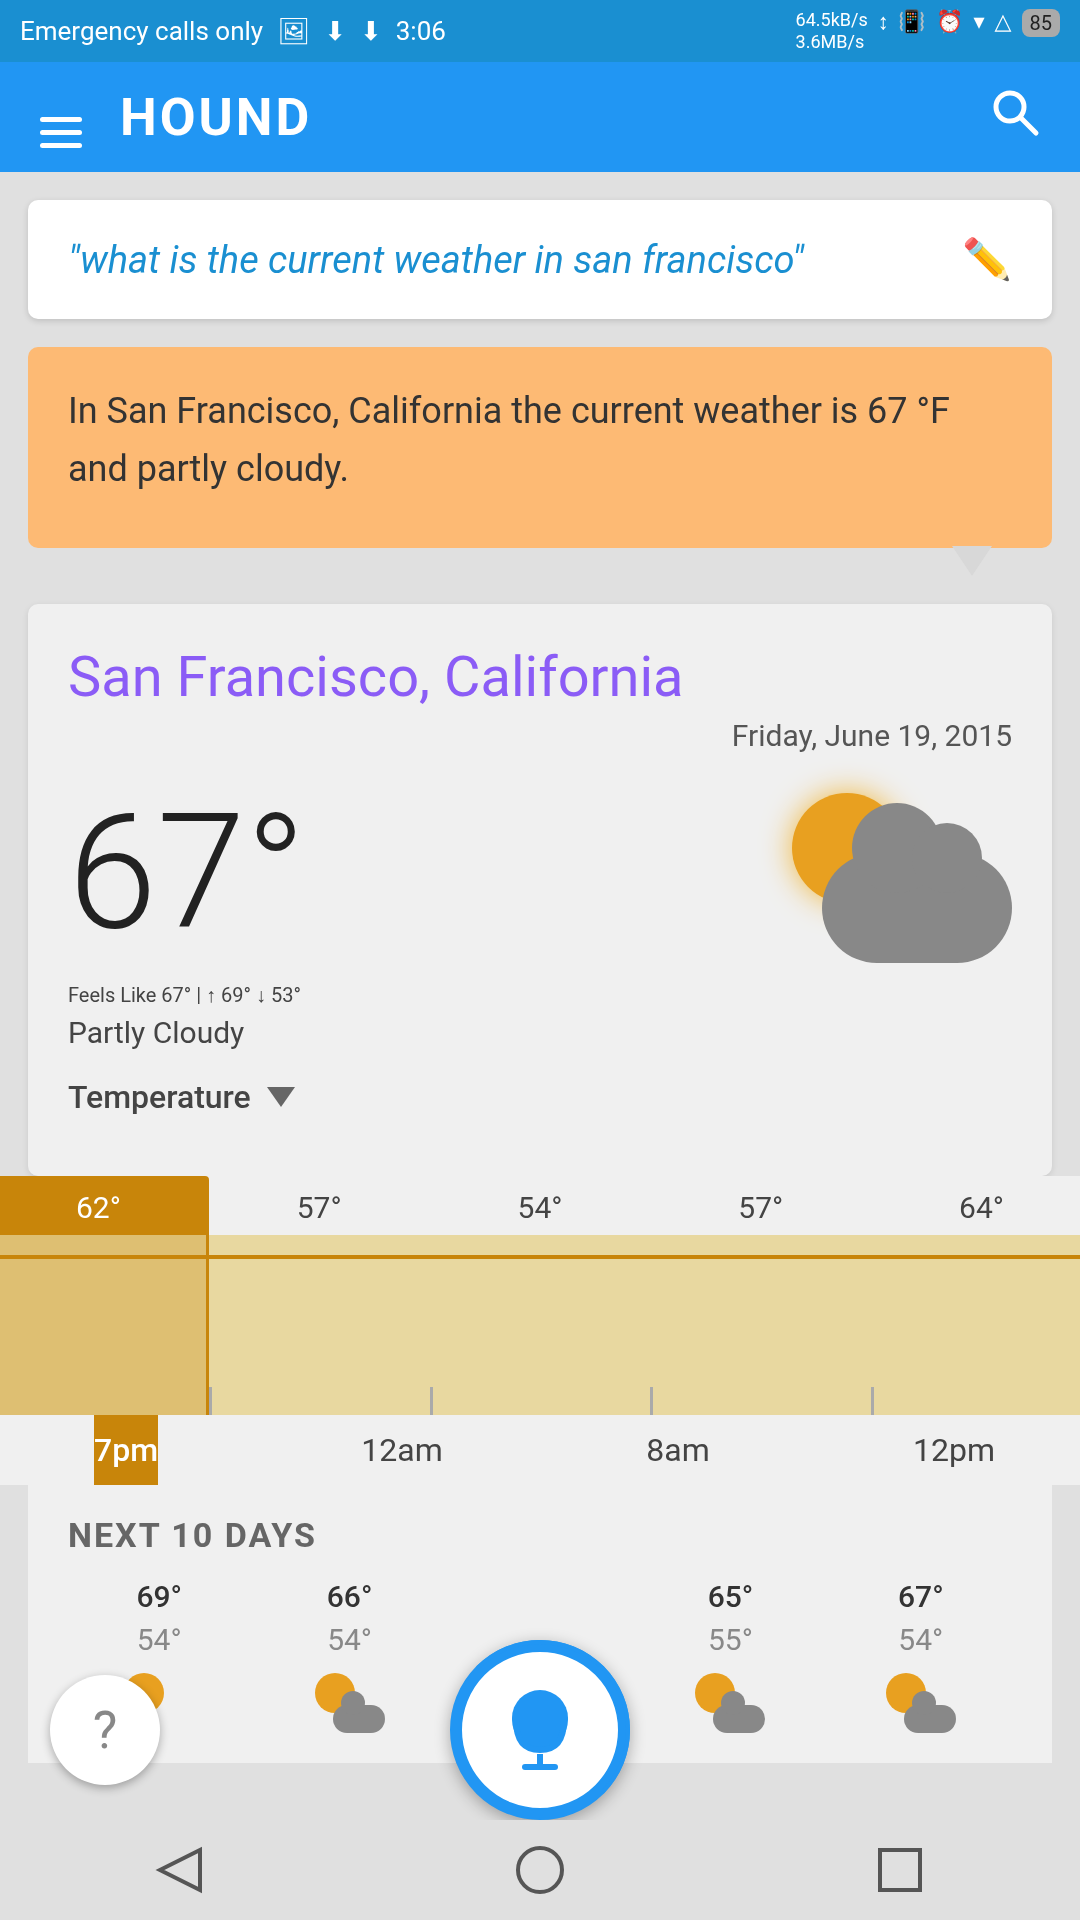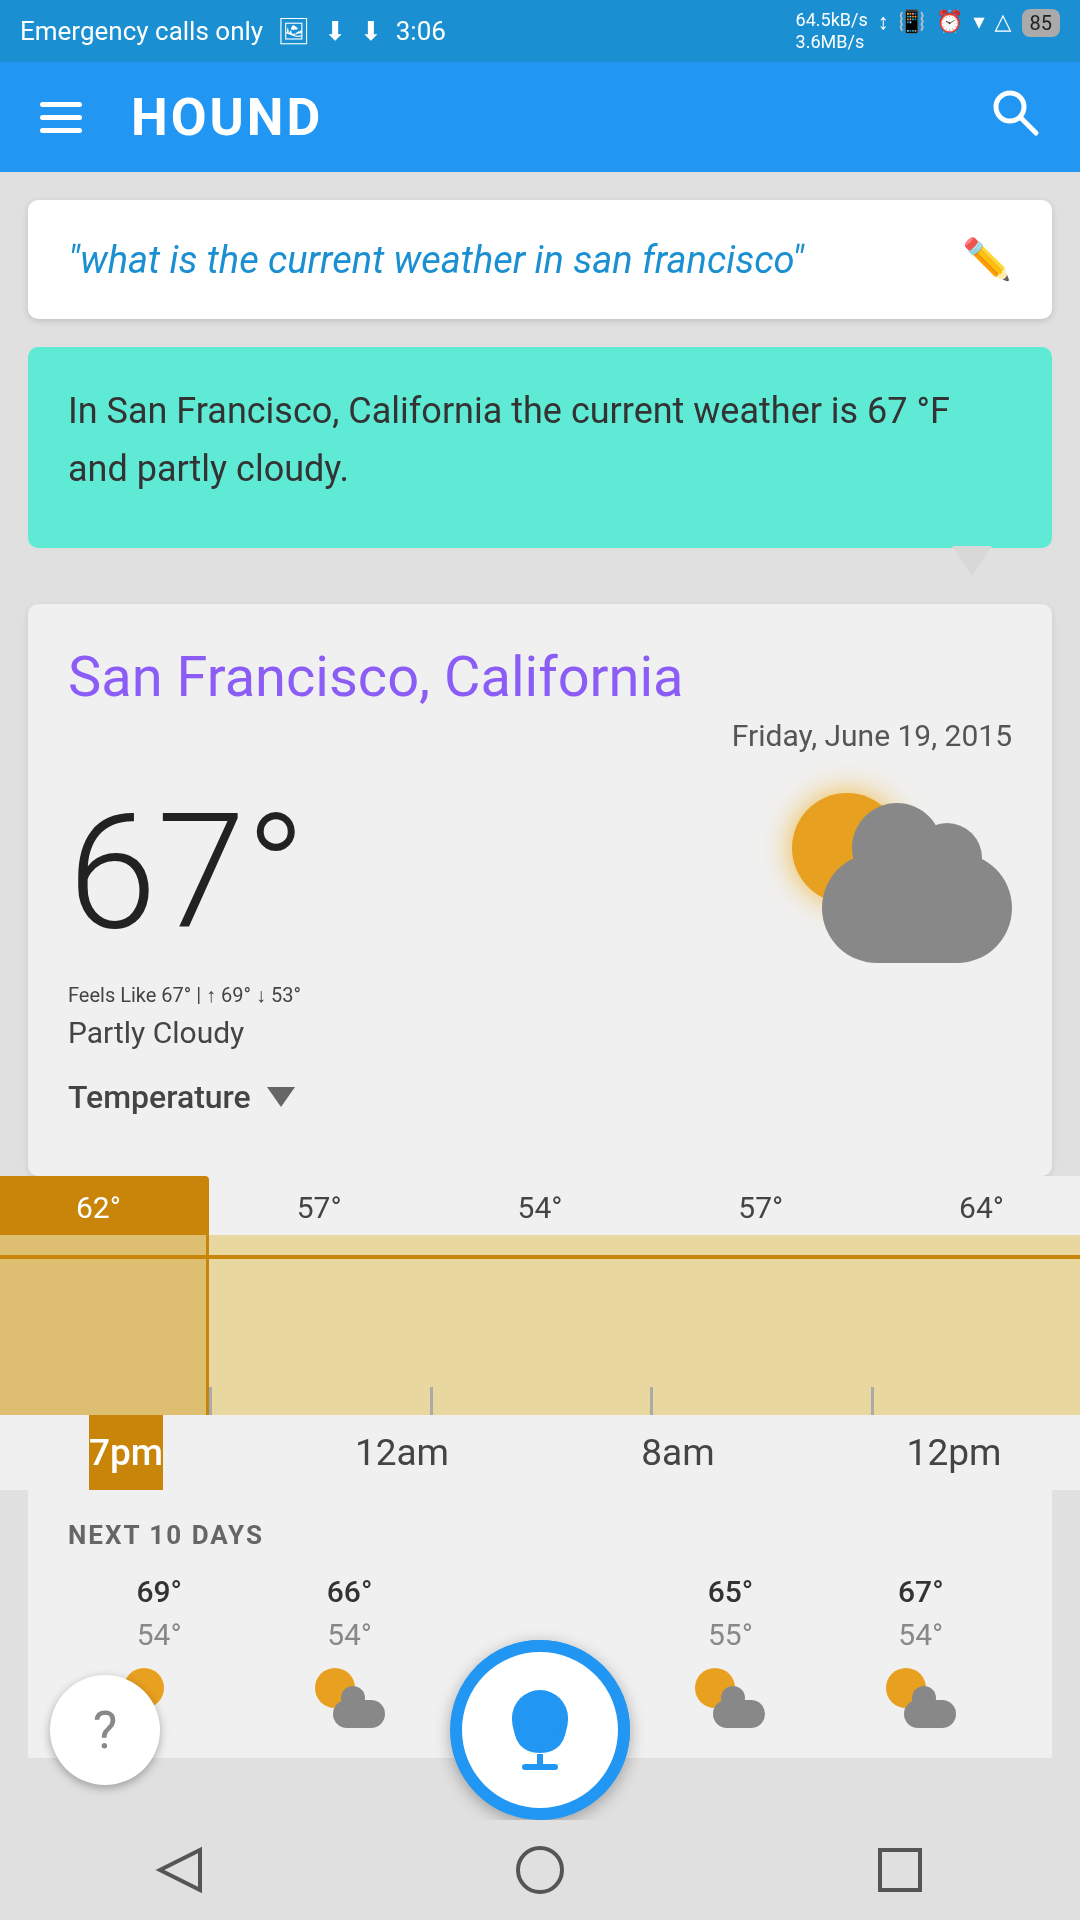--- a/index.html
+++ b/index.html
@@ -48,8 +48,8 @@
     }
     #app-bar-left {
       display: flex;
-      align-items: center;
-      gap: 49px;
+      align-items: flex-end;
+      gap: 38px;
     }
     #hamburger-icon {
       display: flex;

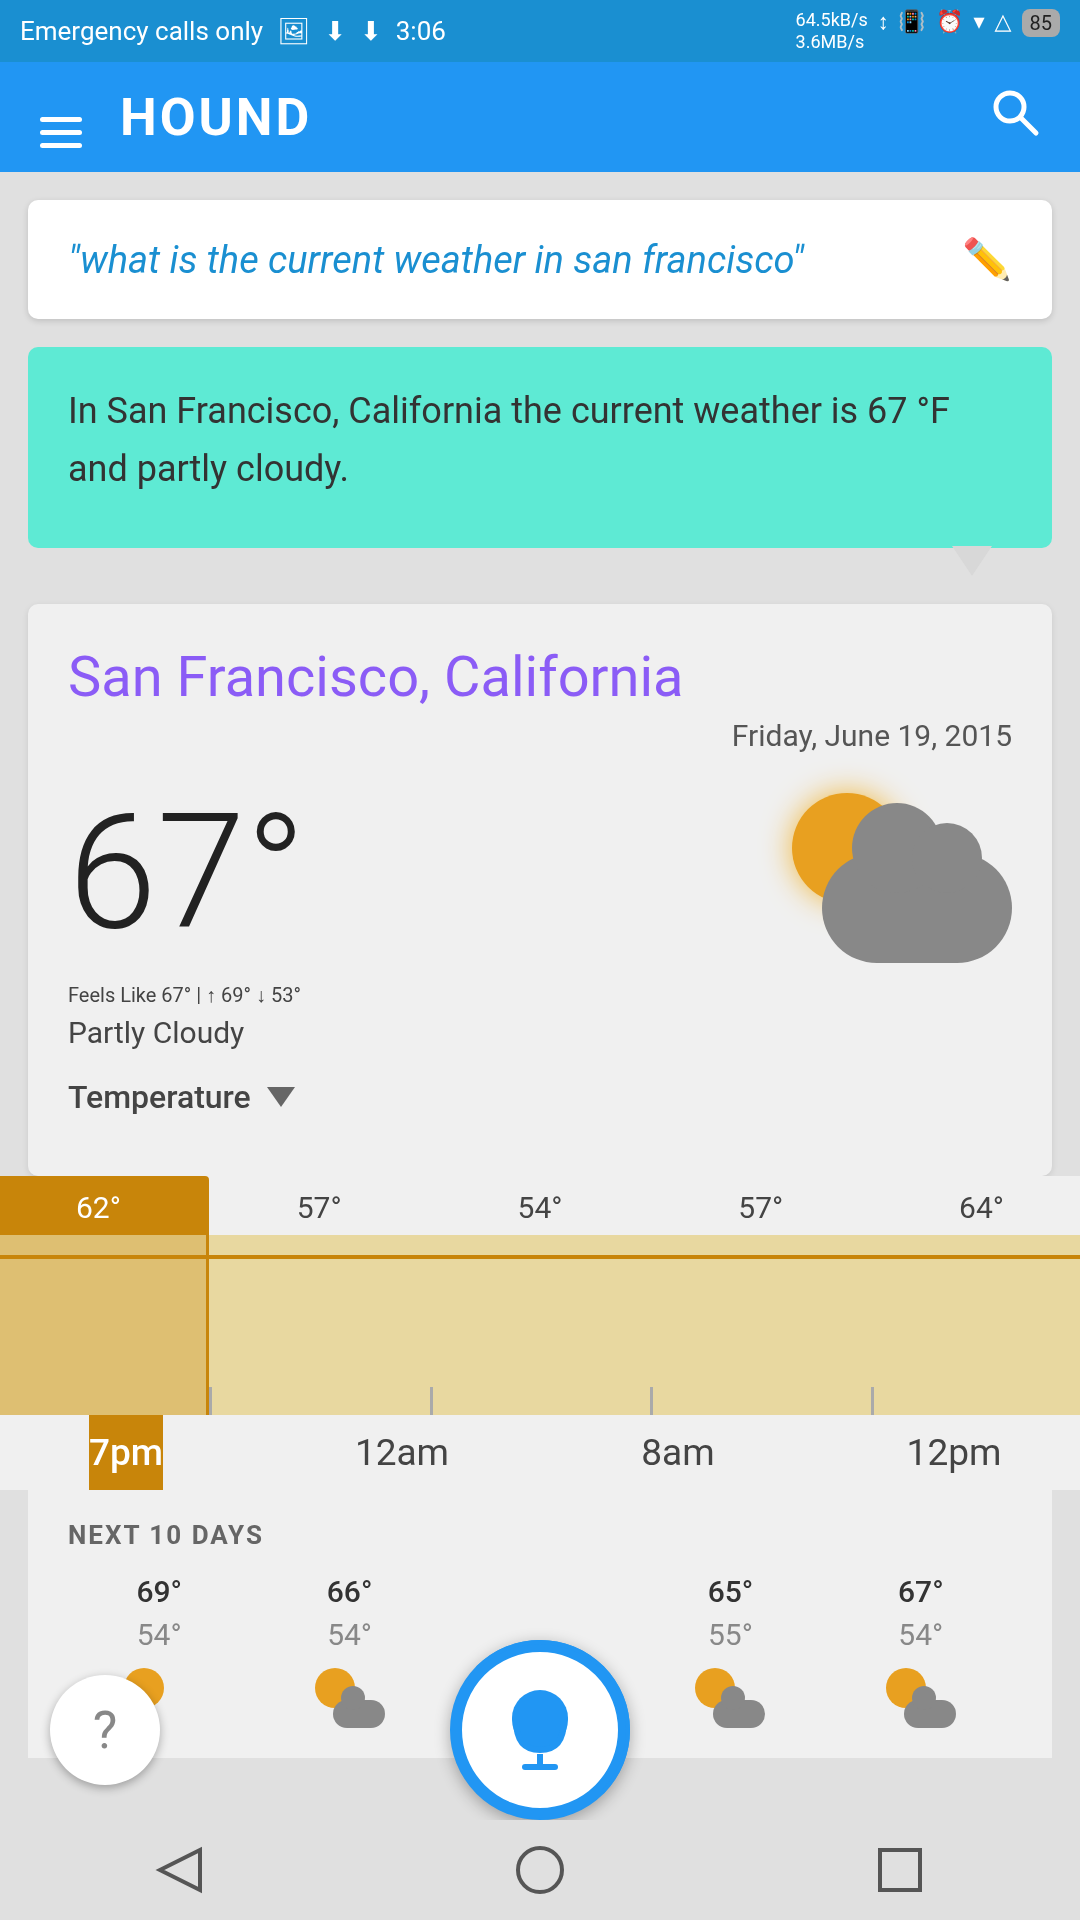--- a/index.html
+++ b/index.html
@@ -102,7 +102,7 @@
     
     #answer-box {
       margin: 28px 28px 0 28px;
-      background: #5eead4;
+      background: #fdba74;
       border-radius: 10px;
       padding: 36px 40px 50px 40px;
       position: relative;

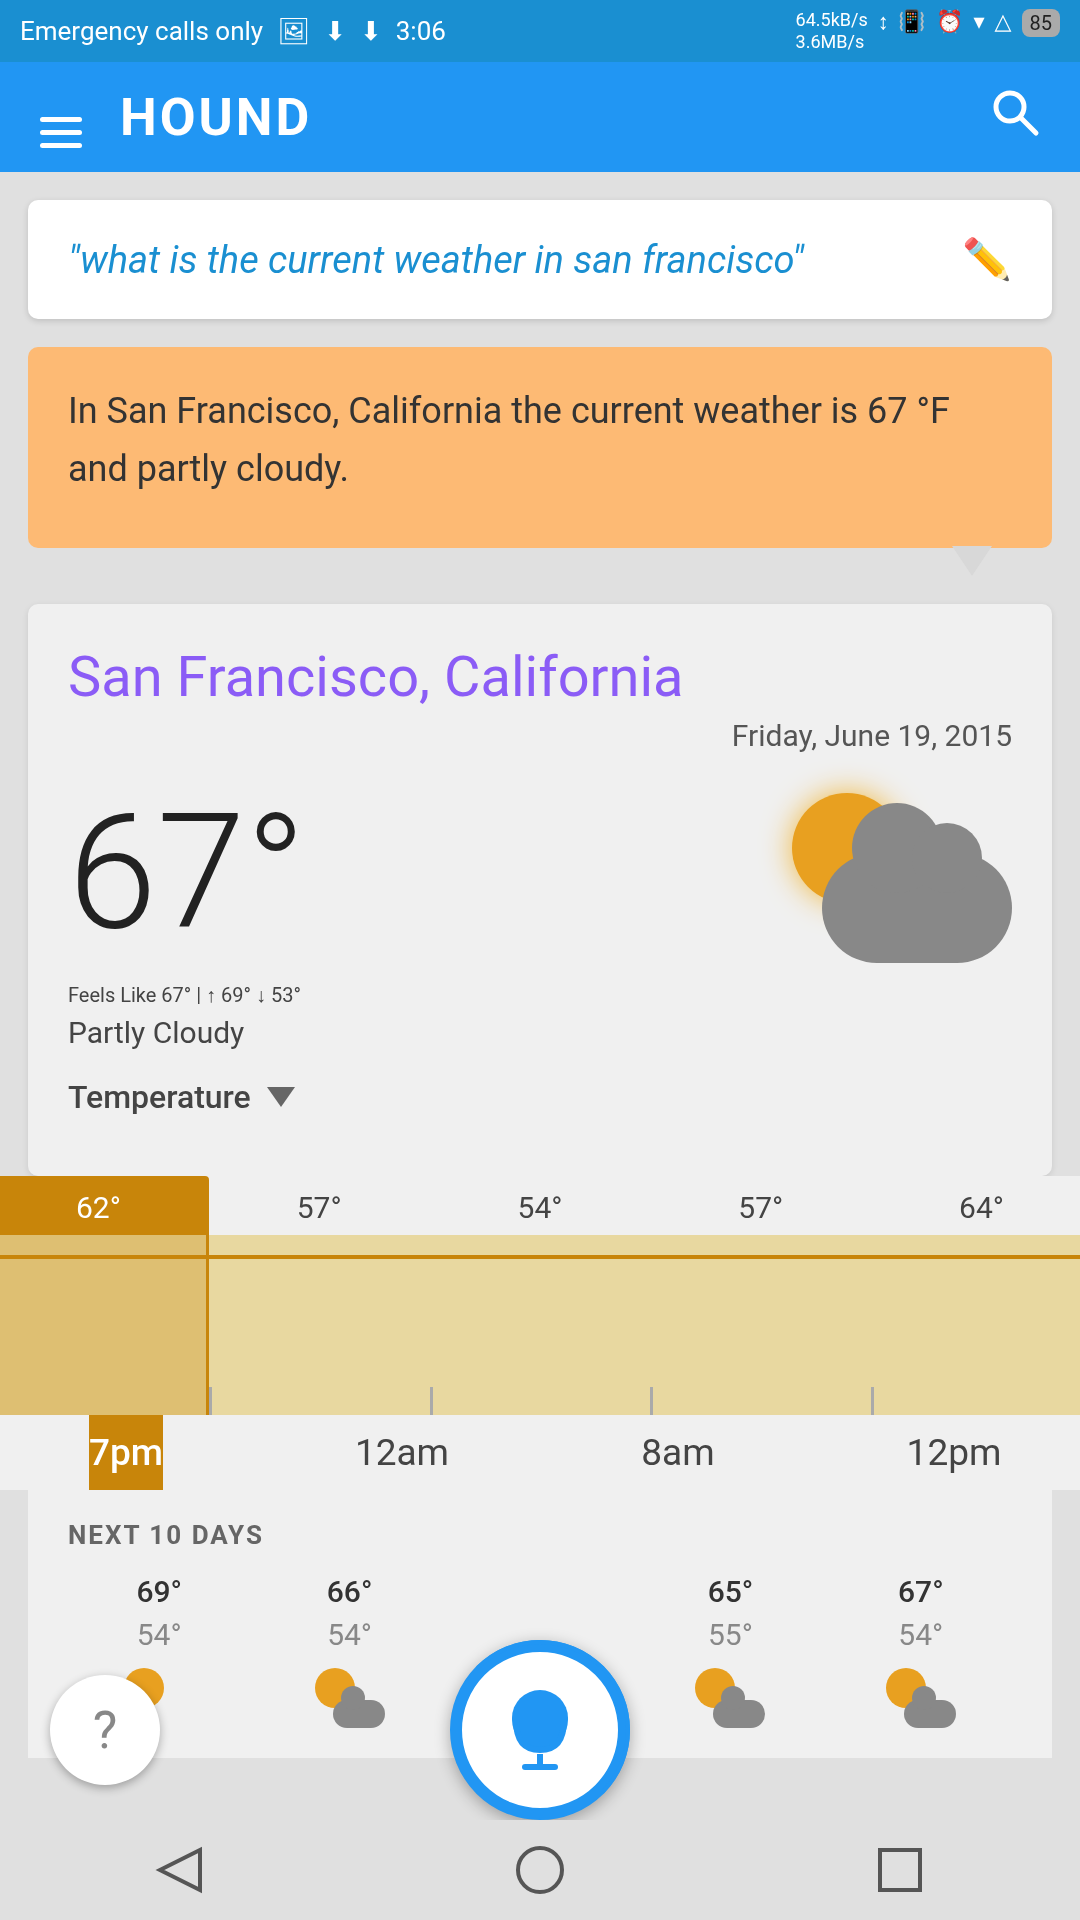--- a/index.html
+++ b/index.html
@@ -308,7 +308,7 @@
       display: flex;
       align-items: center;
       justify-content: center;
-      font-size: 37px;
+      font-size: 32px;
       color: #444;
       padding: 16px 0;
     }

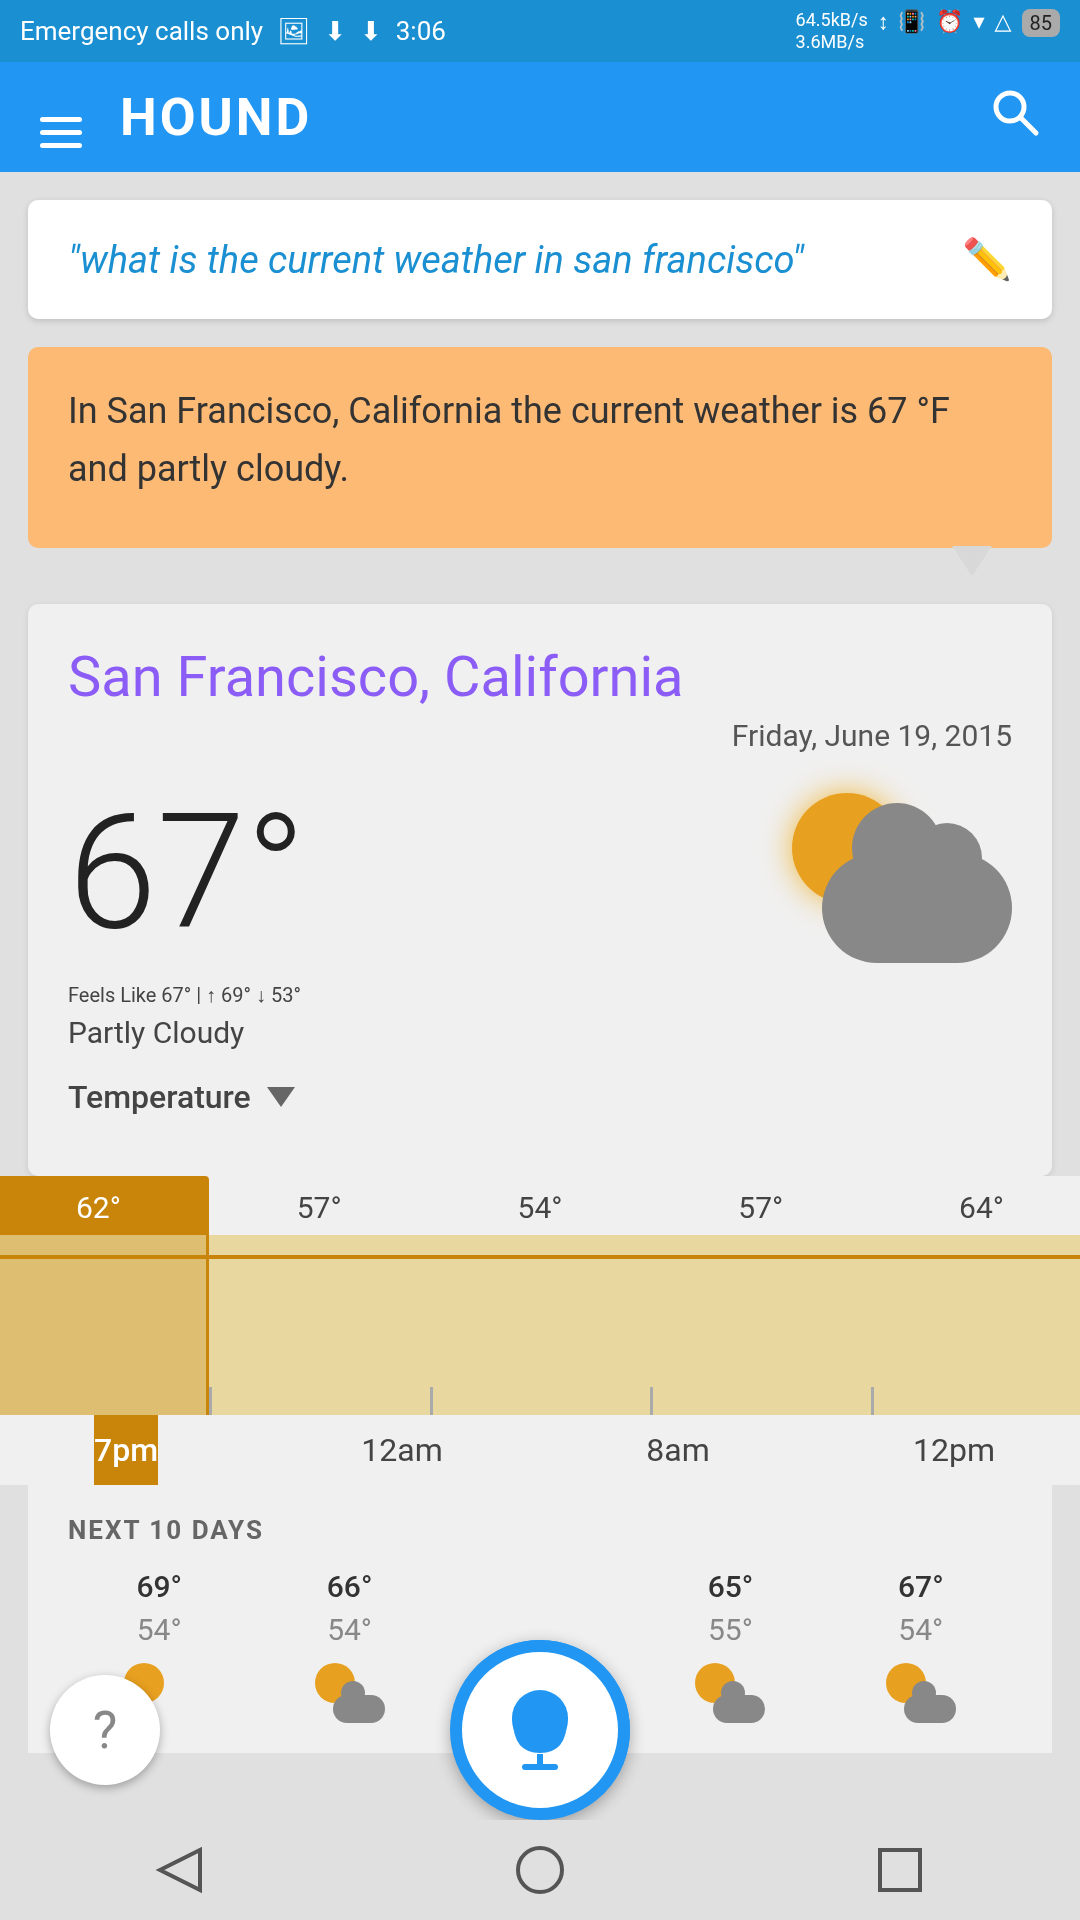--- a/index.html
+++ b/index.html
@@ -325,7 +325,7 @@
       padding: 30px 40px 30px 40px;
     }
     #next-days-label {
-      font-size: 26px;
+      font-size: 34px;
       font-weight: 700;
       color: #666;
       letter-spacing: 2px;

